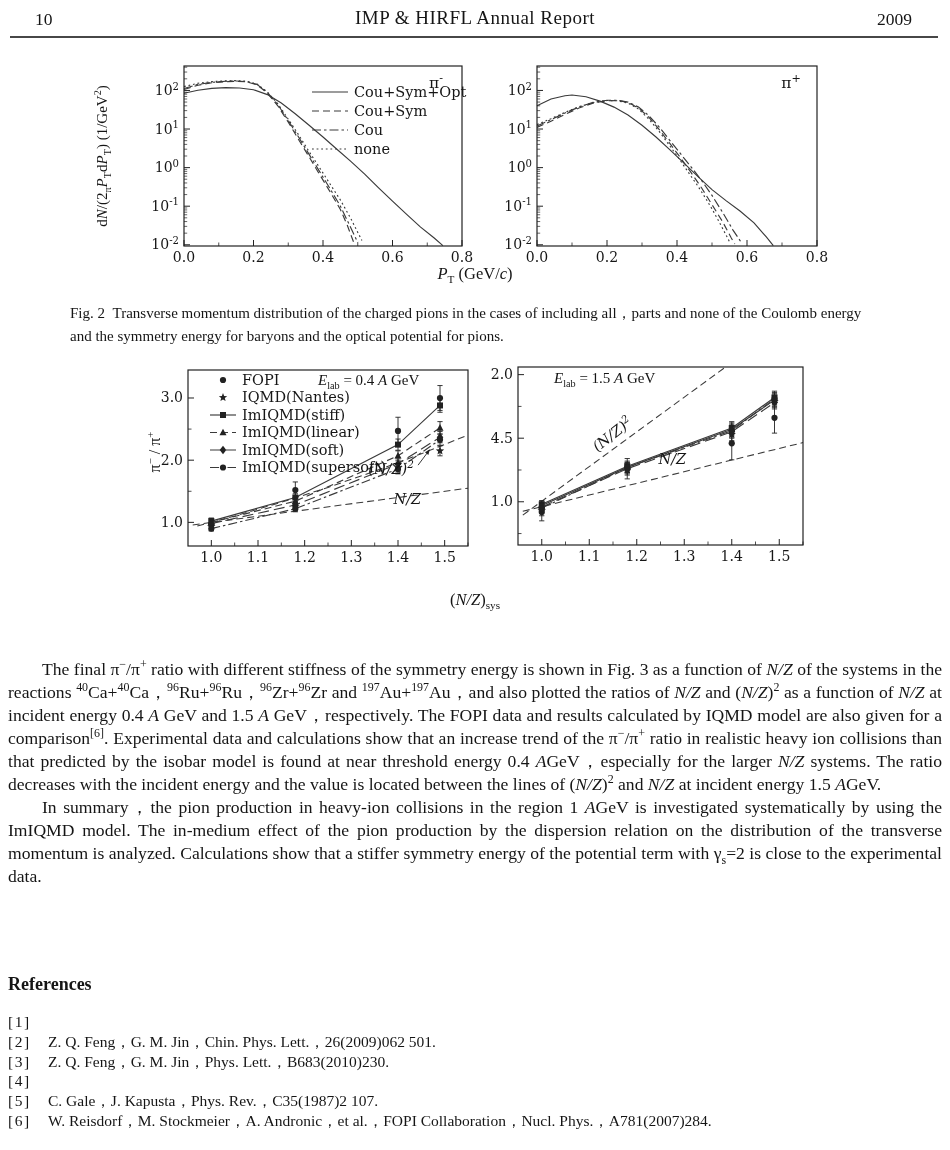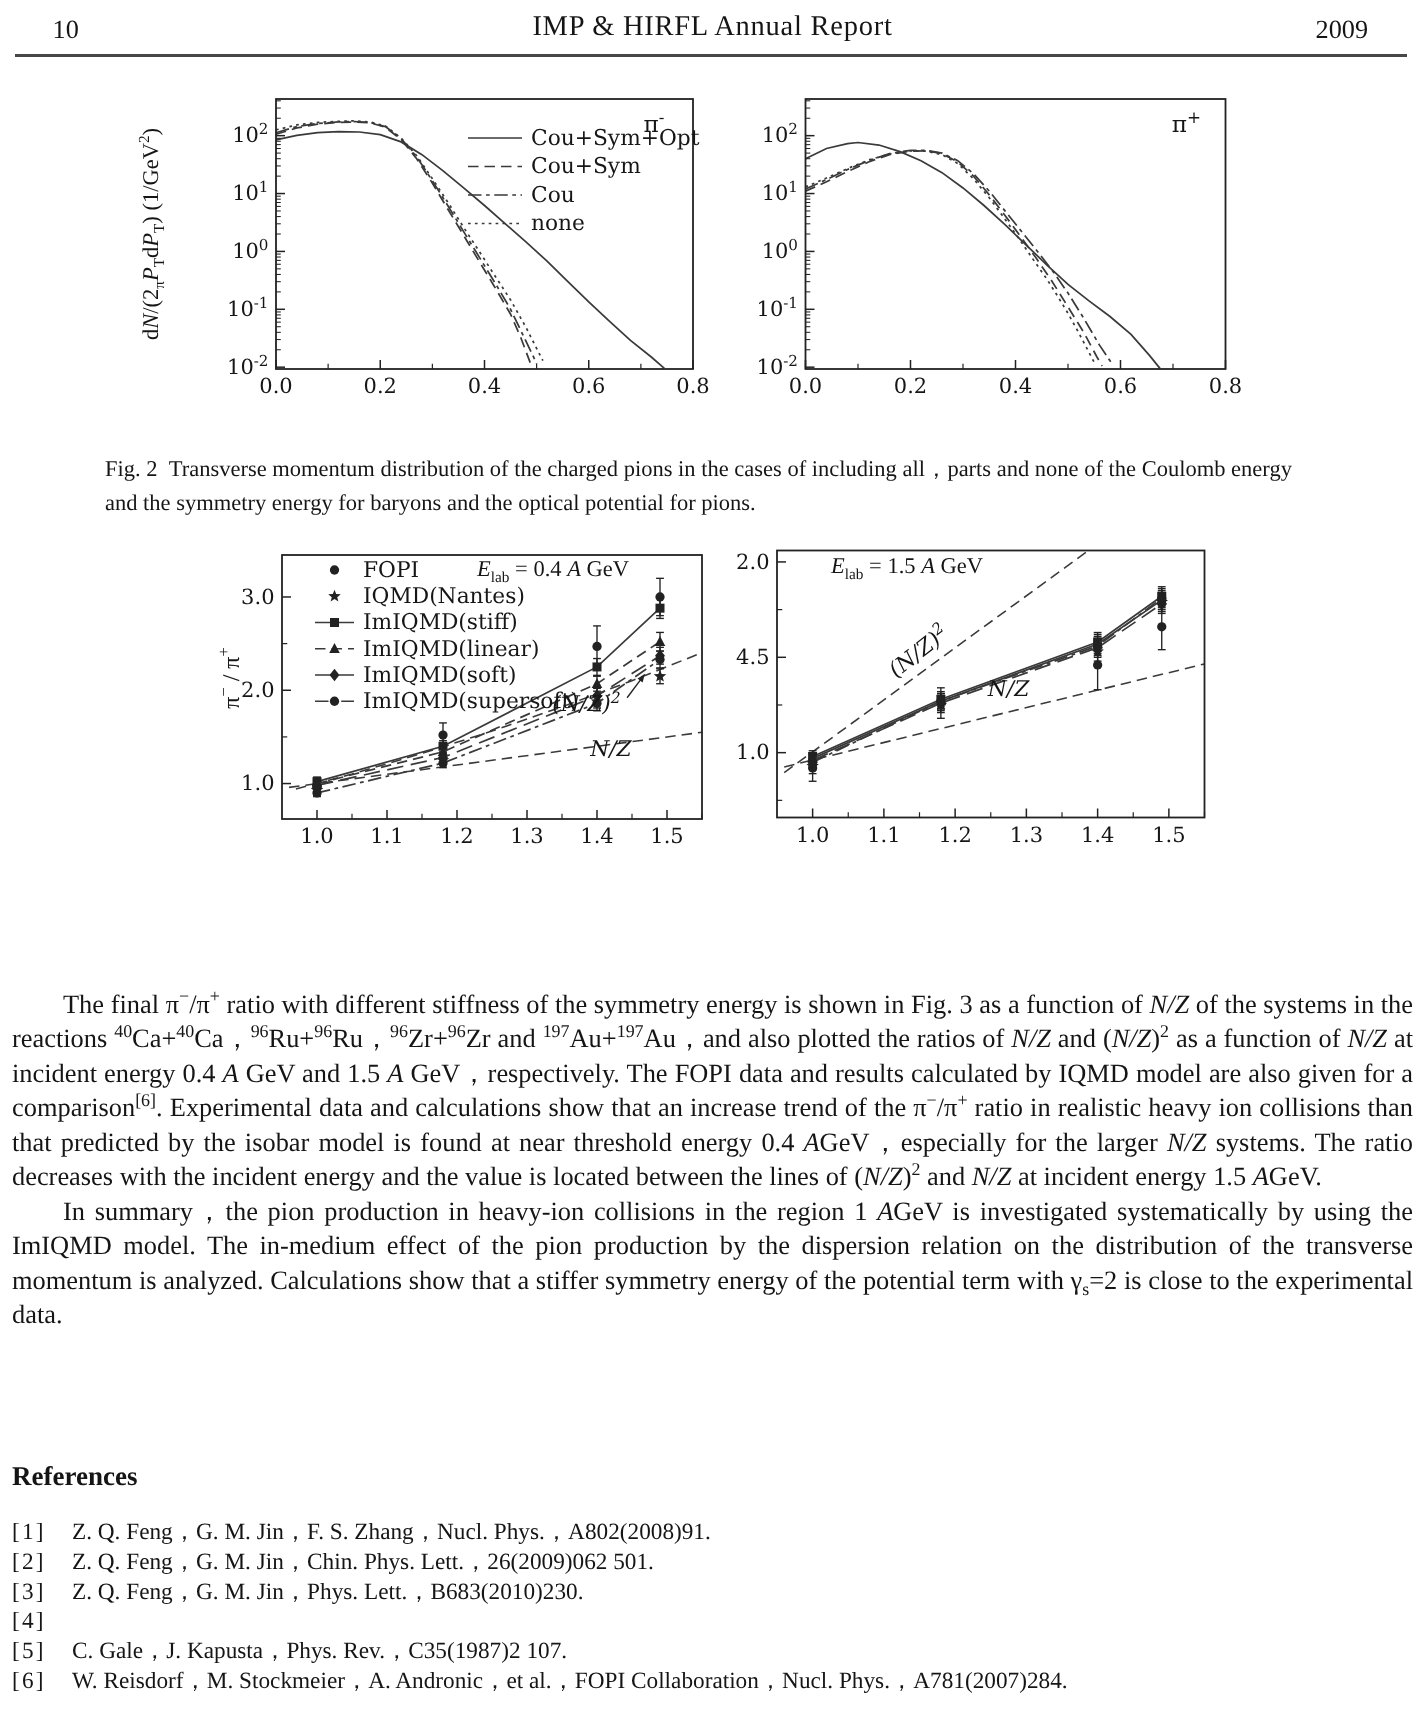--- a/index.html
+++ b/index.html
@@ -182,6 +182,7 @@
       </g>
     </svg>
   <div class="ov rot" style="left:102px;top:156px;font-size:15px;">d<i>N</i>/(2<sub>π</sub><i>P</i><sub>T</sub>d<i>P</i><sub>T</sub>) (1/GeV<sup>2</sup>)</div>
+  <div class="ov ctr" style="top:264px;font-size:16.5px;"><i>P</i><sub>T</sub> (GeV/<i>c</i>)</div>
   <div class="caption" style="top:302px;">Fig. 2&nbsp;&nbsp;Transverse momentum distribution of the charged pions in the cases of including all，parts and none of the Coulomb energy and the symmetry energy for baryons and the optical potential for pions.</div>
 
   <svg id="fig3-svg" class="chart" width="950" height="212">

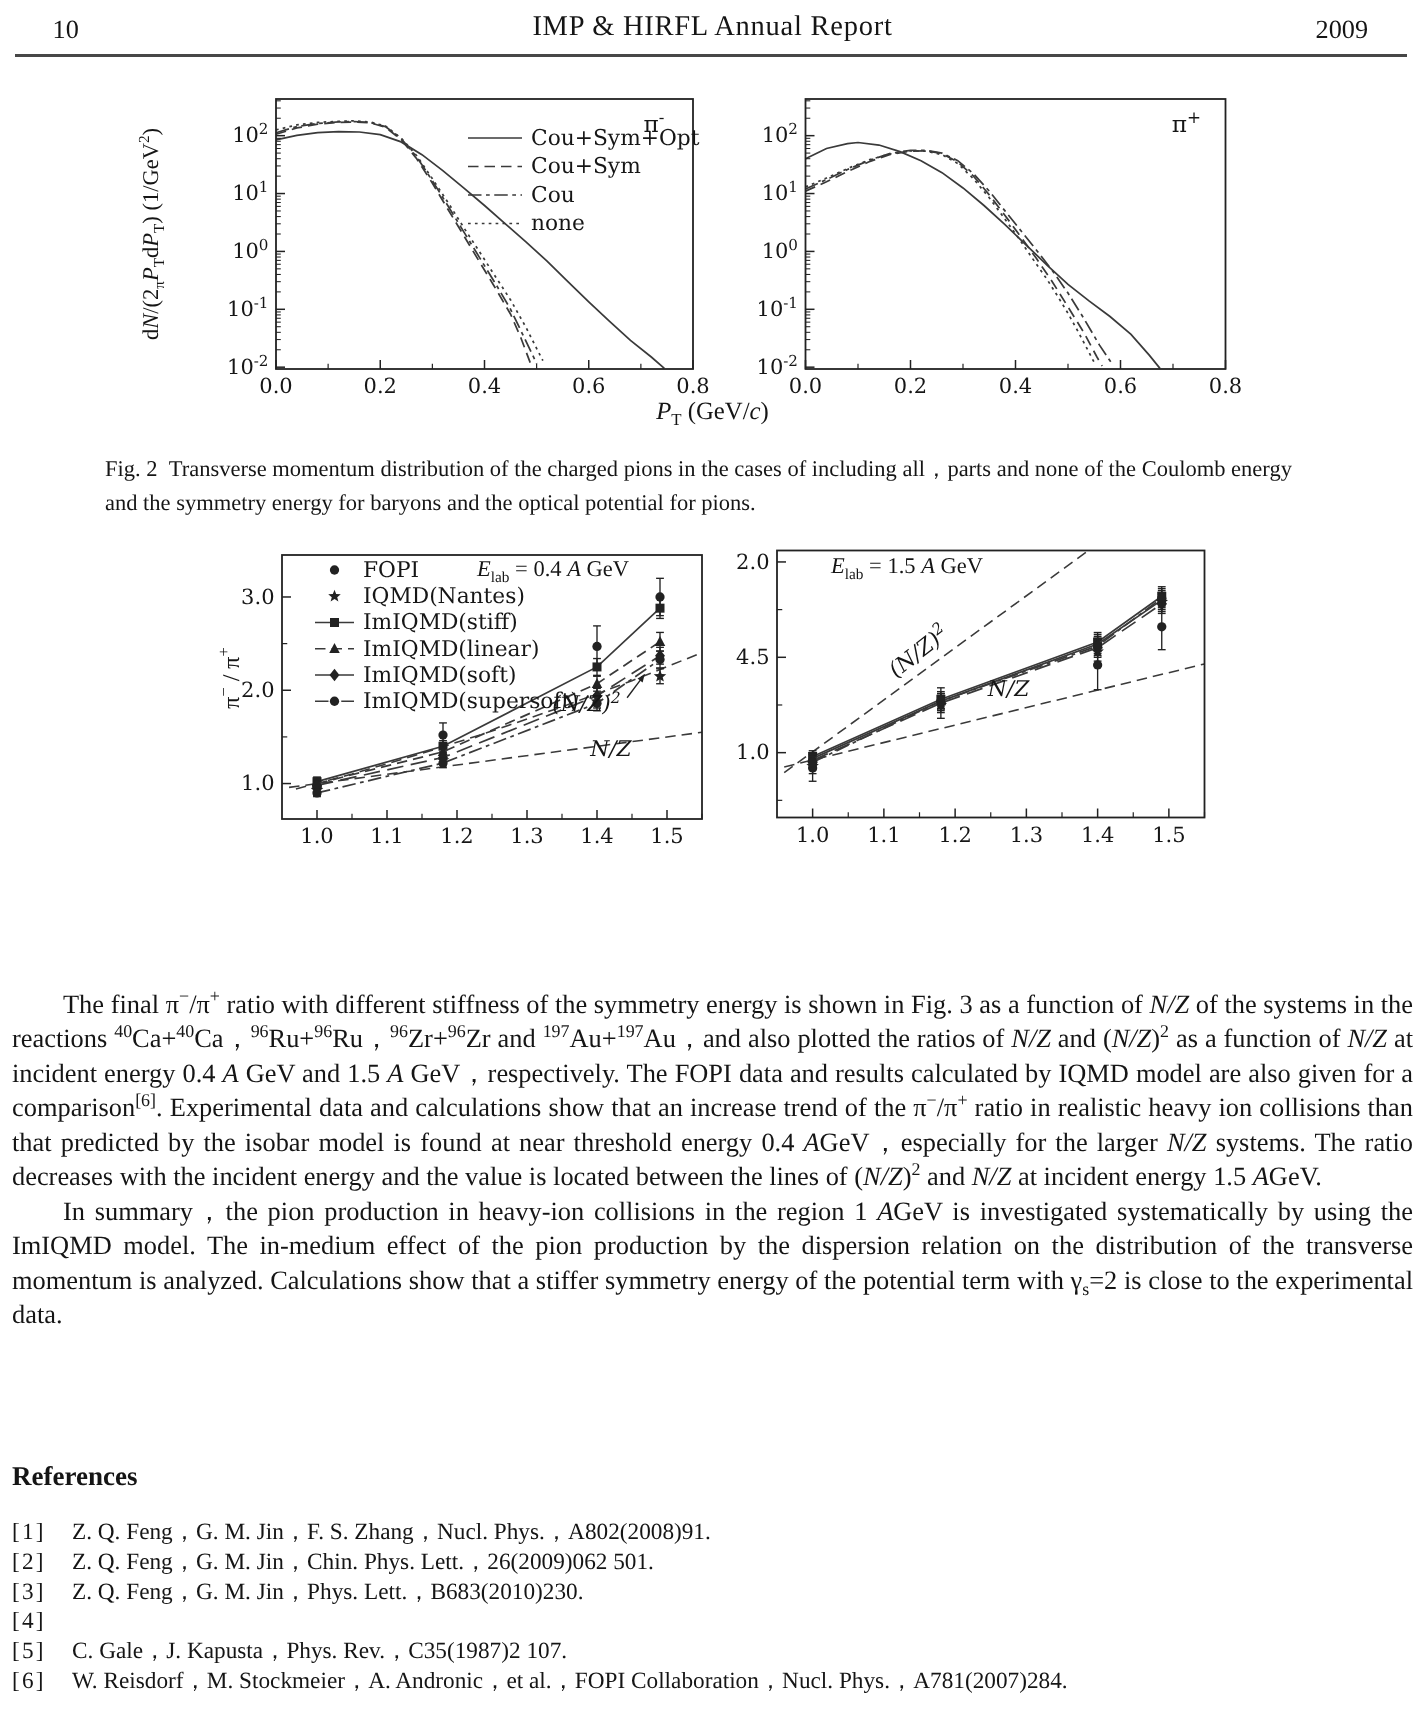--- a/index.html
+++ b/index.html
@@ -473,6 +473,7 @@
       </g>
     </svg>
   <div class="ov rot" style="left:155px;top:452px;font-size:16px;">π<sup>−</sup> / π<sup>+</sup></div>
+  <div class="ov ctr" style="top:590px;font-size:16.5px;">(<i>N/Z</i>)<sub>sys</sub></div>
   <div class="ov" style="left:318px;top:372px;font-size:15px;"><i>E</i><sub>lab</sub> = 0.4 <i>A</i> GeV</div>
   <div class="ov" style="left:554px;top:370px;font-size:15px;"><i>E</i><sub>lab</sub> = 1.5 <i>A</i> GeV</div>
 

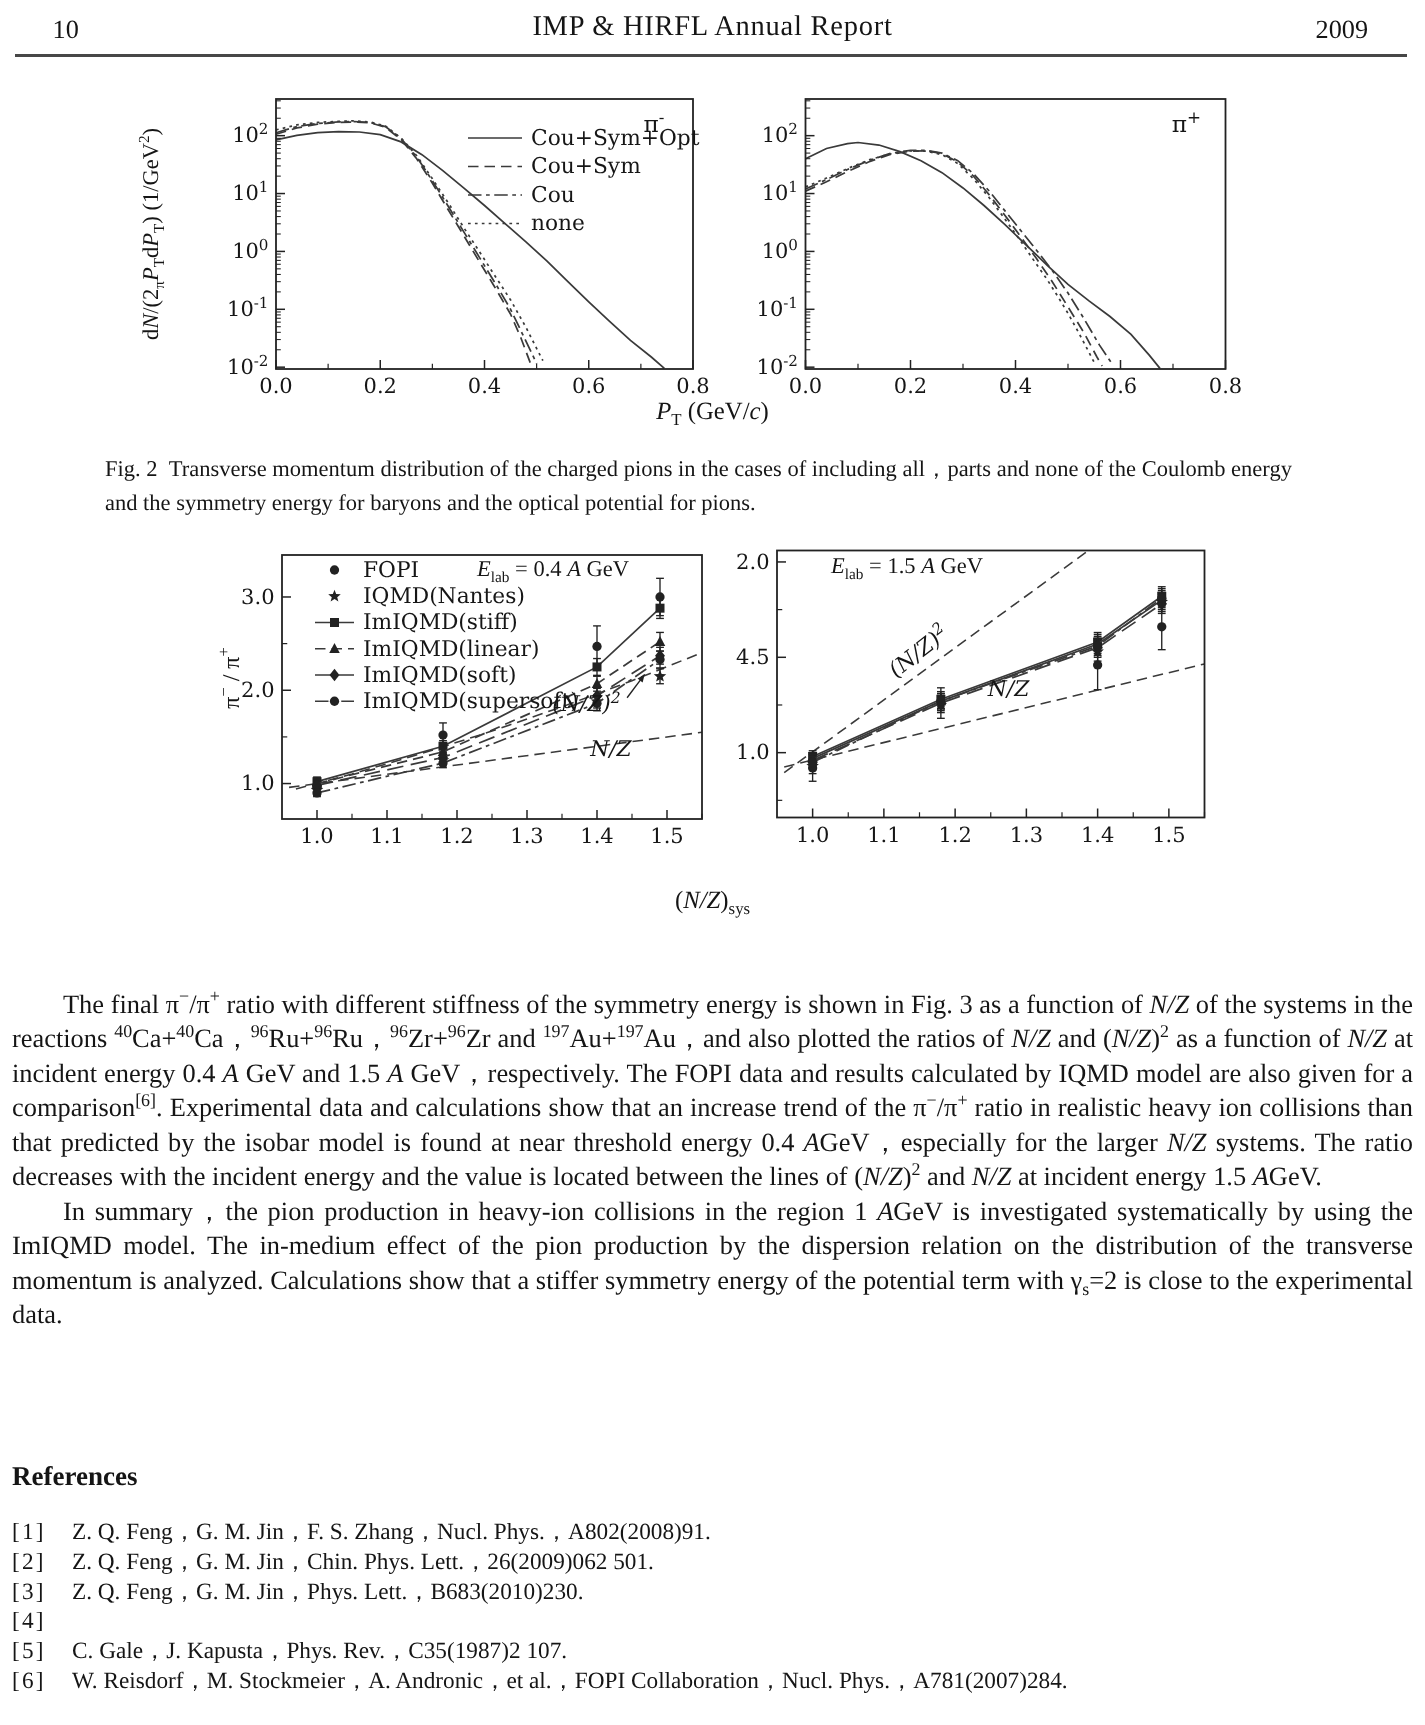--- a/index.html
+++ b/index.html
@@ -486,7 +486,6 @@
   <div class="refs">
     <div class="ref-item">
       <span class="ref-marker">[1]</span>
-      <span>Z. Q. Feng，G. M. Jin，F. S. Zhang，Nucl. Phys.，A802(2008)91.</span>
     </div>
     <div class="ref-item">
       <span class="ref-marker">[2]</span>

